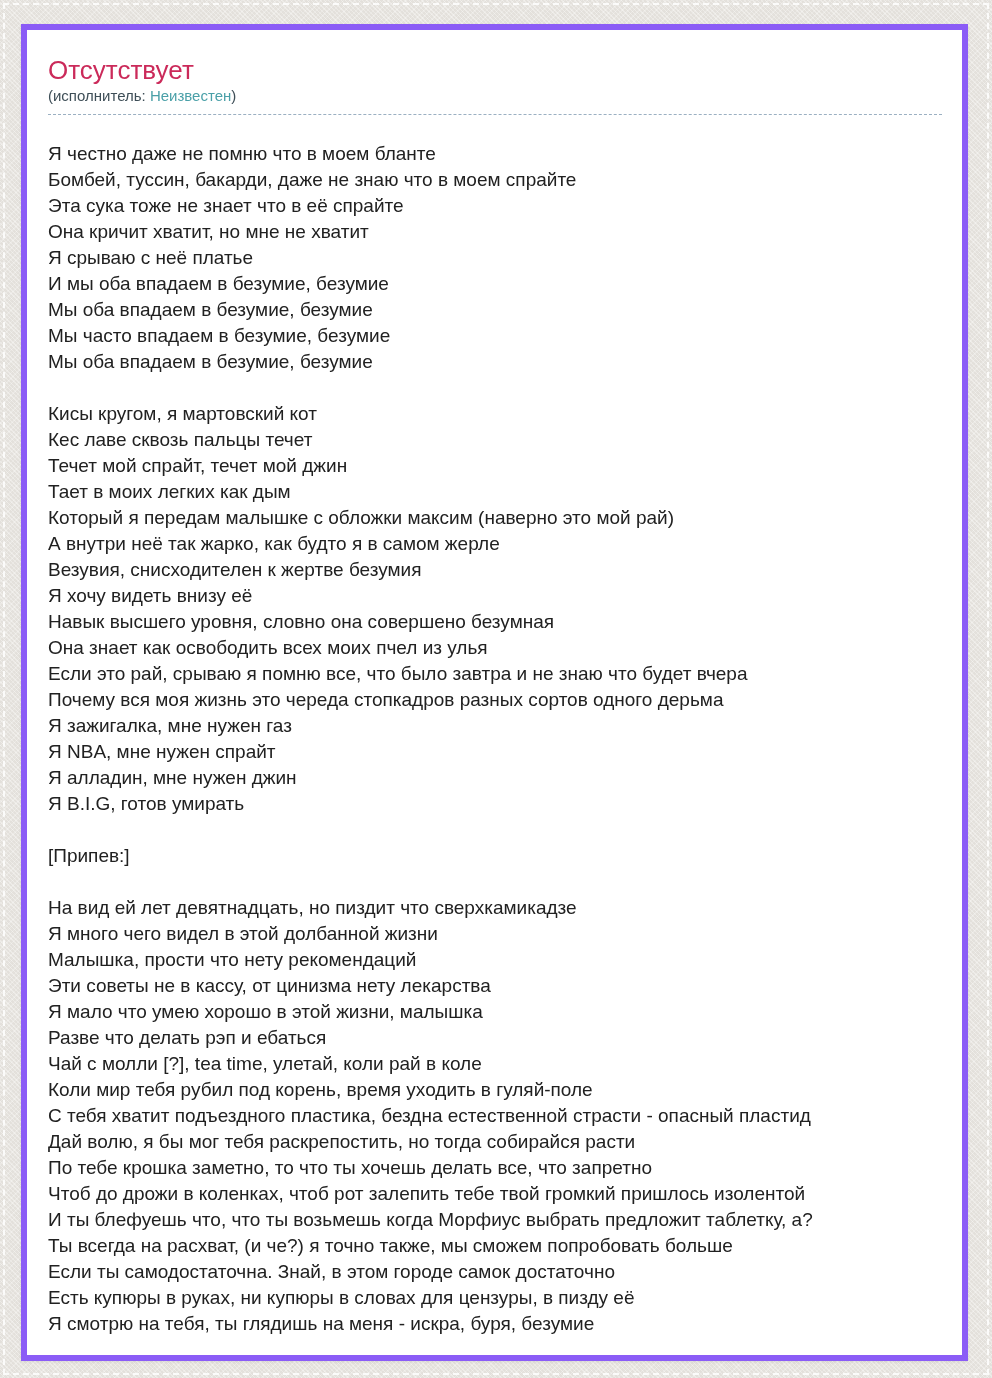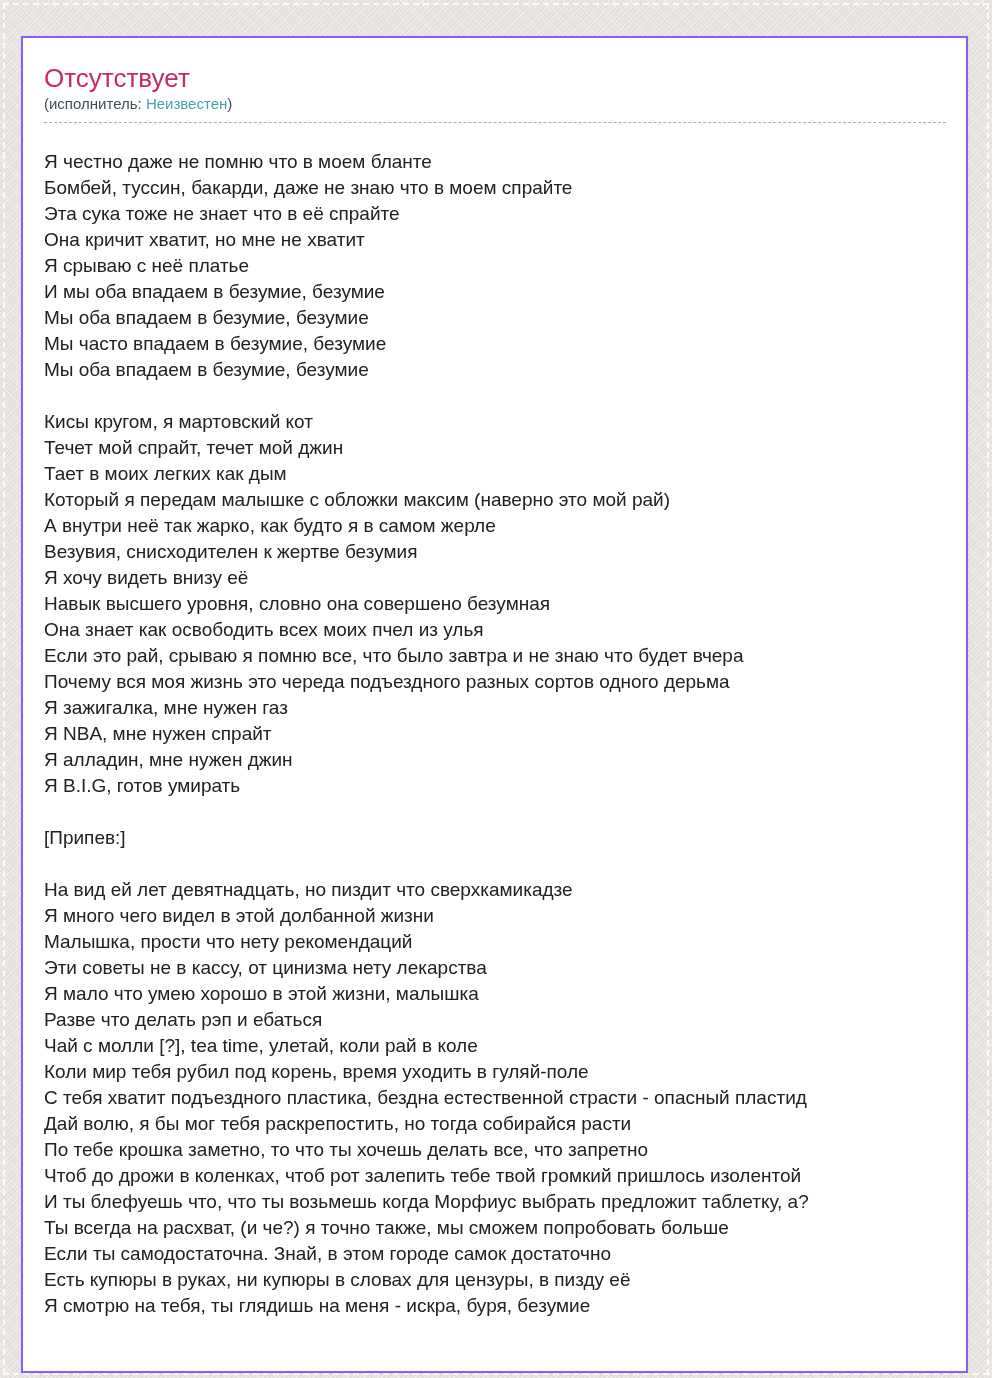--- a/index.html
+++ b/index.html
@@ -26,12 +26,12 @@
   .card {
     position: absolute;
     left: 21px;
-    top: 36px;
+    top: 24px;
     width: 947px;
     height: 1337px;
     box-sizing: border-box;
     background: var(--card-bg, #ffffff);
-    border: 2px solid #8b5cf6;
+    border: 6px solid #8b5cf6;
     box-shadow: 0 1px 3px rgba(0,0,0,0.07);
     padding: 27px 20px 0 21px;
   }

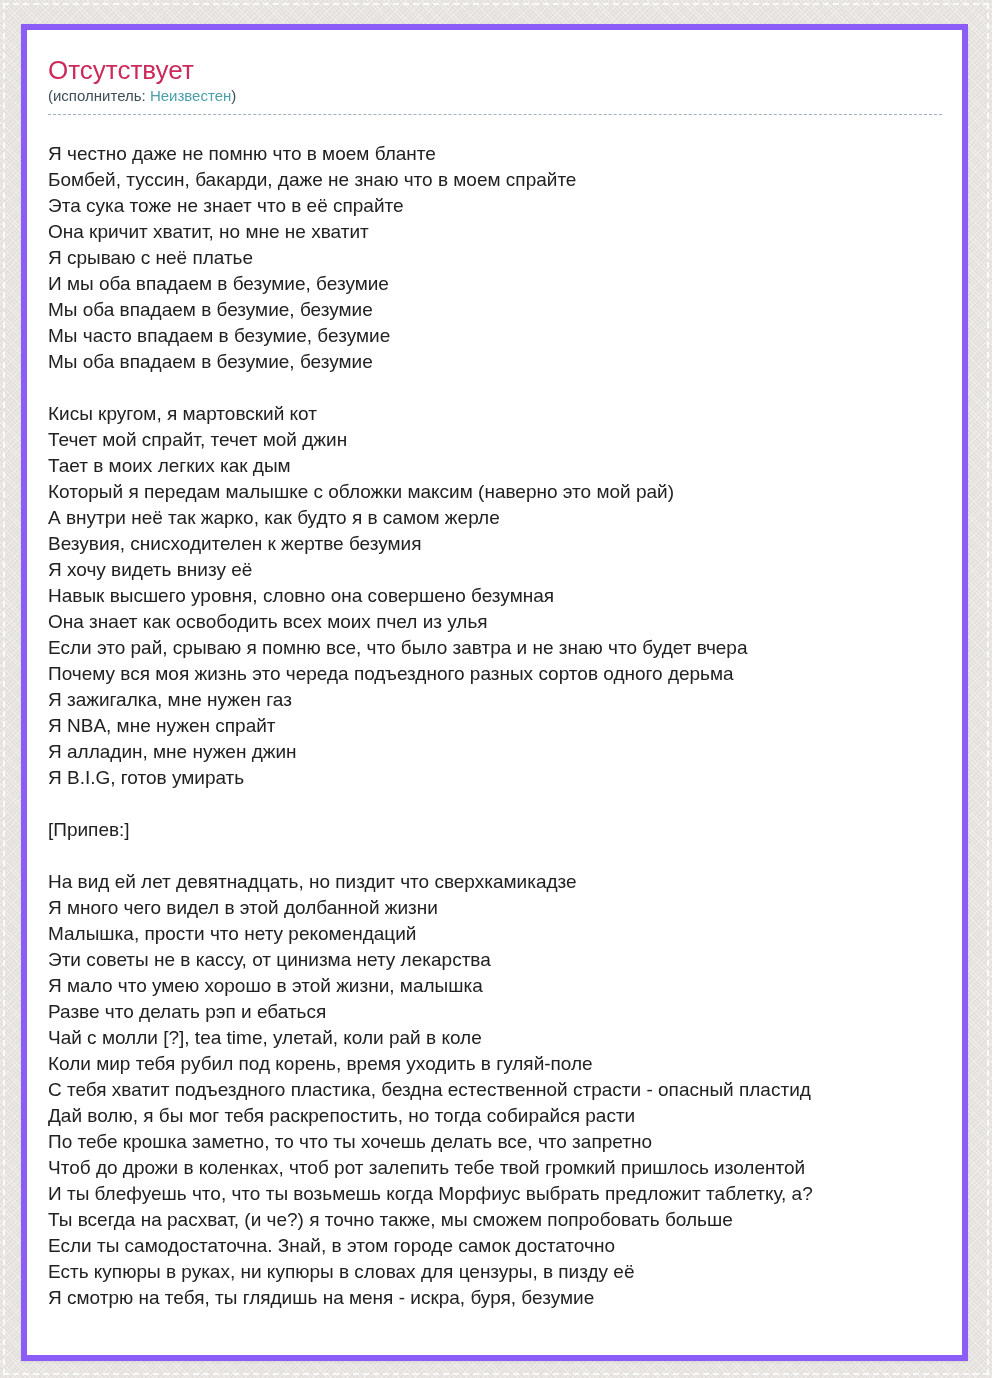--- a/index.html
+++ b/index.html
@@ -90,6 +90,7 @@
       <div class="lyric-line">Мы оба впадаем в безумие, безумие</div>
       <div class="lyric-line">&nbsp;</div>
       <div class="lyric-line">Кисы кругом, я мартовский кот</div>
+      <div class="lyric-line">Кес лаве сквозь пальцы течет</div>
       <div class="lyric-line">Течет мой спрайт, течет мой джин</div>
       <div class="lyric-line">Тает в моих легких как дым</div>
       <div class="lyric-line">Который я передам малышке с обложки максим (наверно это мой рай)</div>

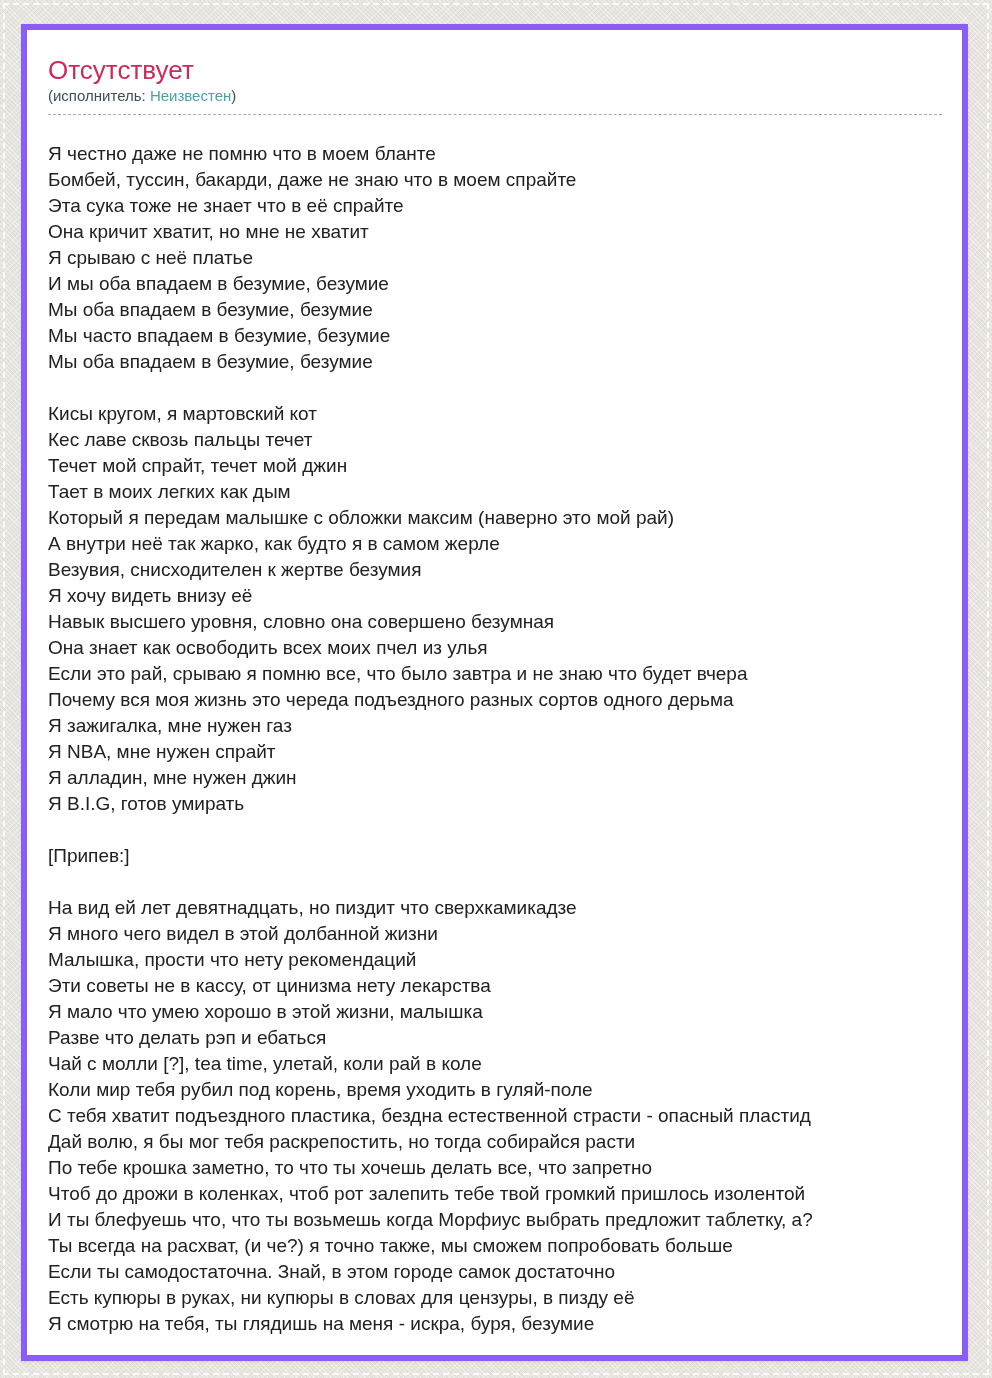--- a/index.html
+++ b/index.html
@@ -100,7 +100,7 @@
       <div class="lyric-line">Навык высшего уровня, словно она совершено безумная</div>
       <div class="lyric-line">Она знает как освободить всех моих пчел из улья</div>
       <div class="lyric-line">Если это рай, срываю я помню все, что было завтра и не знаю что будет вчера</div>
-      <div class="lyric-line">Почему вся моя жизнь это череда подъездного разных сортов одного дерьма</div>
+      <div class="lyric-line">Почему вся моя жизнь это череда стопкадров разных сортов одного дерьма</div>
       <div class="lyric-line">Я зажигалка, мне нужен газ</div>
       <div class="lyric-line">Я NBA, мне нужен спрайт</div>
       <div class="lyric-line">Я алладин, мне нужен джин</div>

